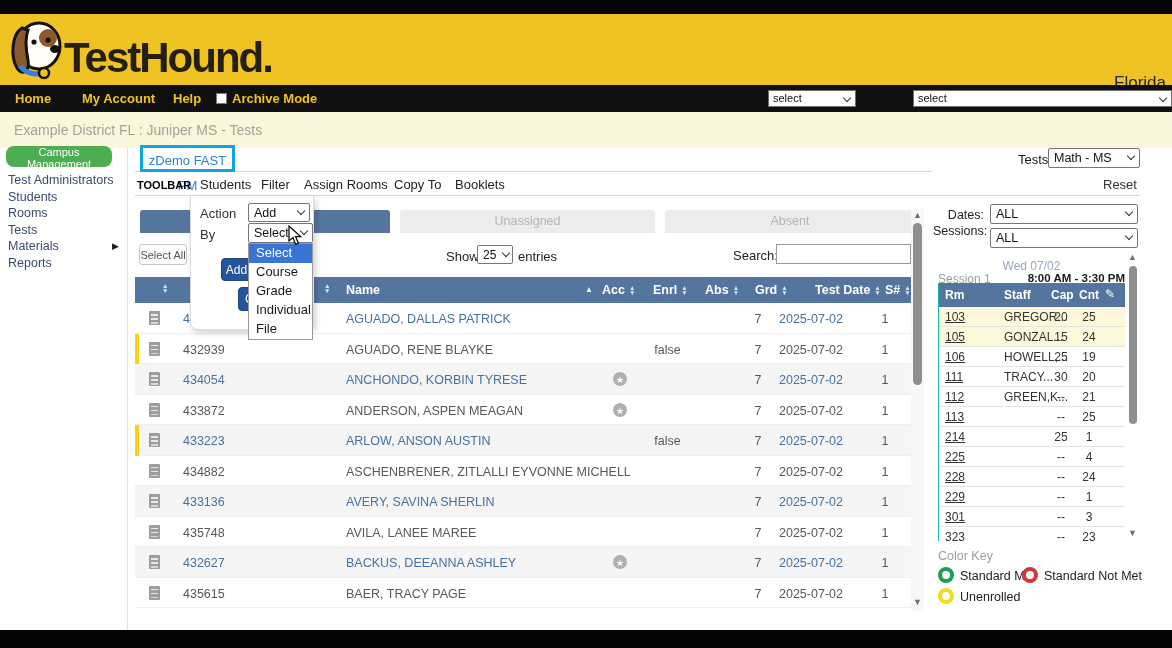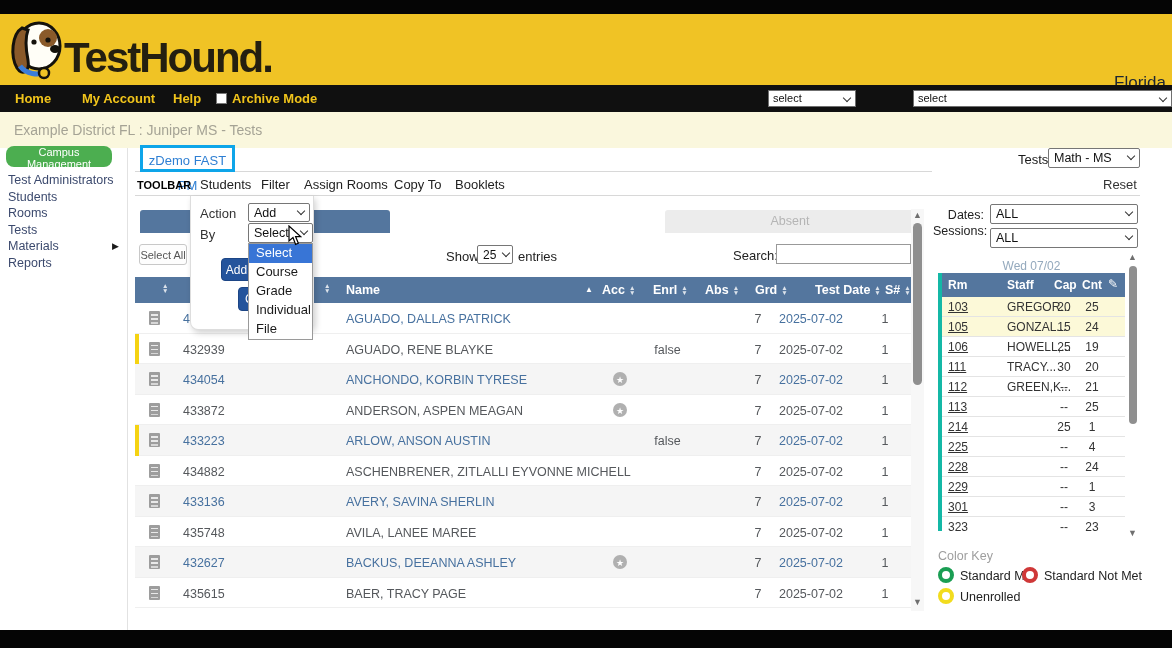--- a/index.html
+++ b/index.html
@@ -187,6 +187,7 @@
   <span class="abs reset">Reset</span>
 
   <div class="stab active" style="left:140px;width:250px;"></div>
+  <div class="stab idle" style="left:400px;width:255px;">Unassigned</div>
   <div class="stab idle" style="left:665px;width:250px;">Absent</div>
 
   <button class="abs select-all">Select All</button>

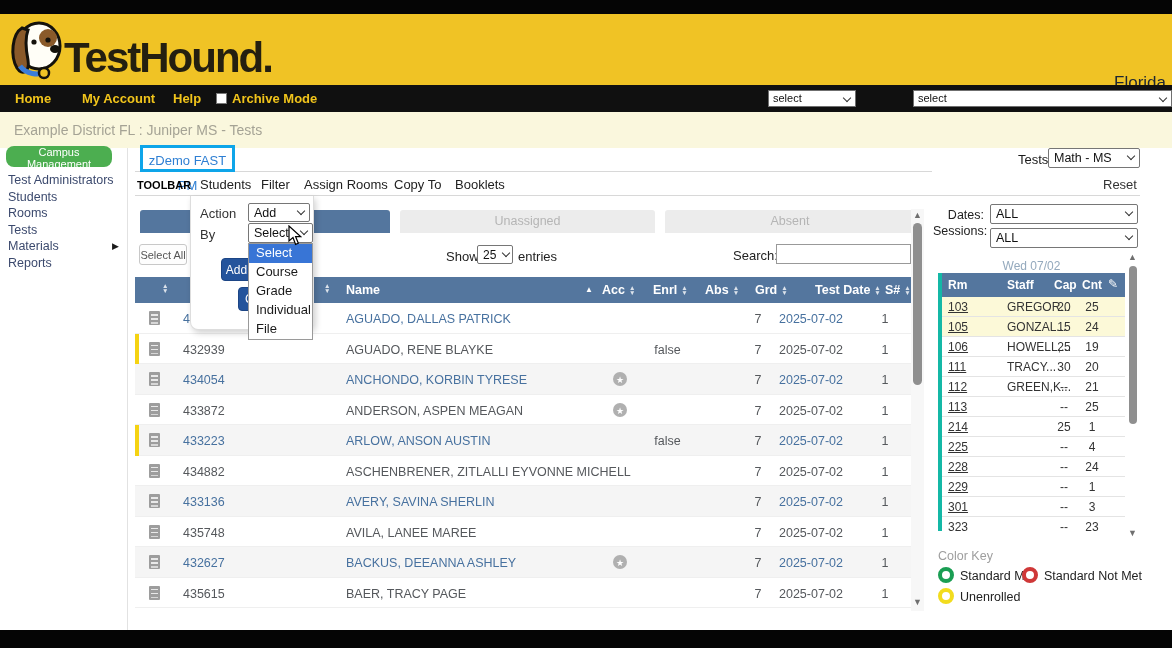--- a/index.html
+++ b/index.html
@@ -100,7 +100,7 @@
   .date-hdr { left:938px; top:259px; width:187px; text-align:center; font-size:12px; color:#94a9bd; }
   .sess-lbl { left:938px; top:272px; font-size:12px; color:#9e9e9e; }
   .sess-time { left:1000px; top:272px; width:125px; text-align:right; font-size:11.5px; font-weight:bold; color:#1a1a1a; }
-  .rtable { left:938px; top:273px; width:187px; height:258px; overflow:hidden; border-left:4px solid #14b8a6; }
+  .rtable { left:938px; top:283px; width:187px; height:258px; overflow:hidden; border-left:1px solid #14b8a6; }
   .rthead { position:relative; width:187px; height:24px; background:#54769e; color:#fff; }
   .rth { position:absolute; top:5px; font-size:12px; font-weight:bold; }
   .pencil { left:166px; top:4px; font-size:12px; color:#fff; cursor:pointer; }

